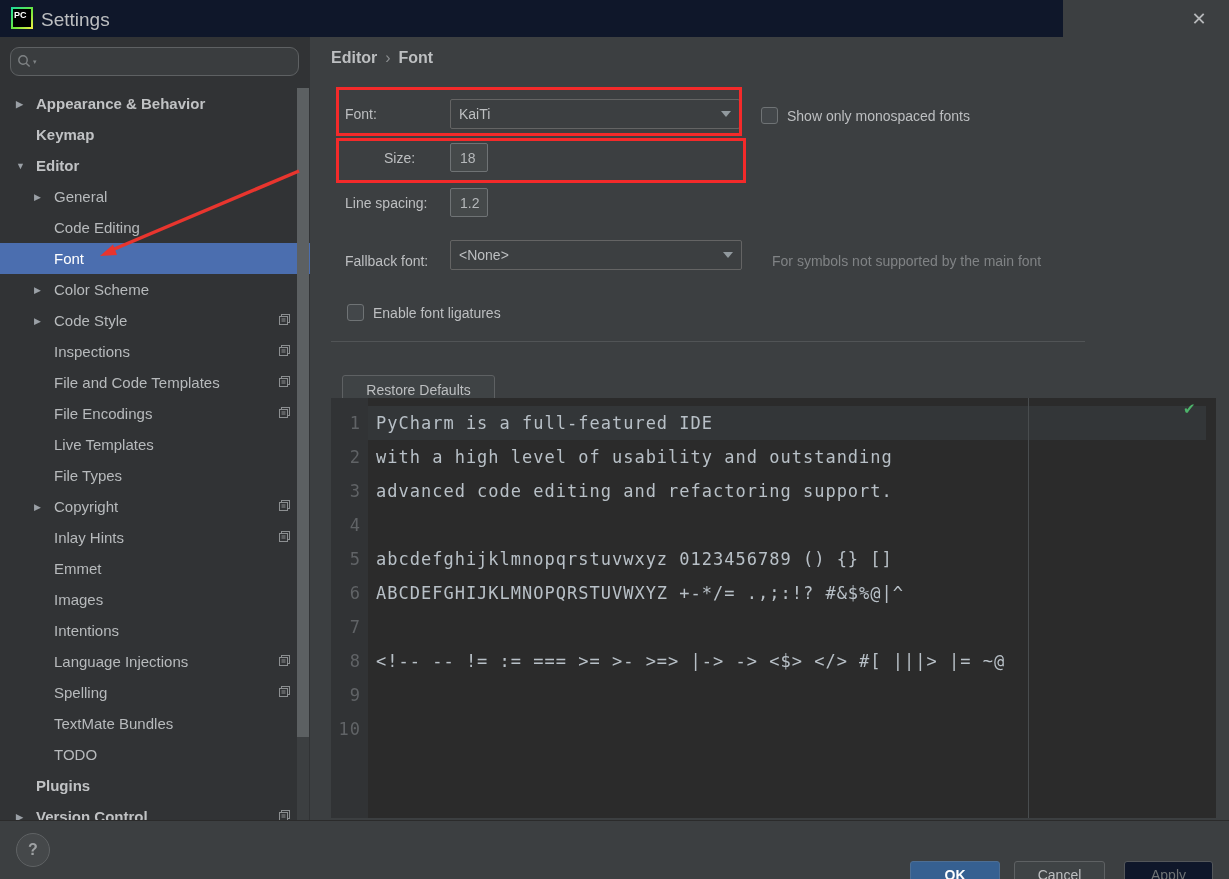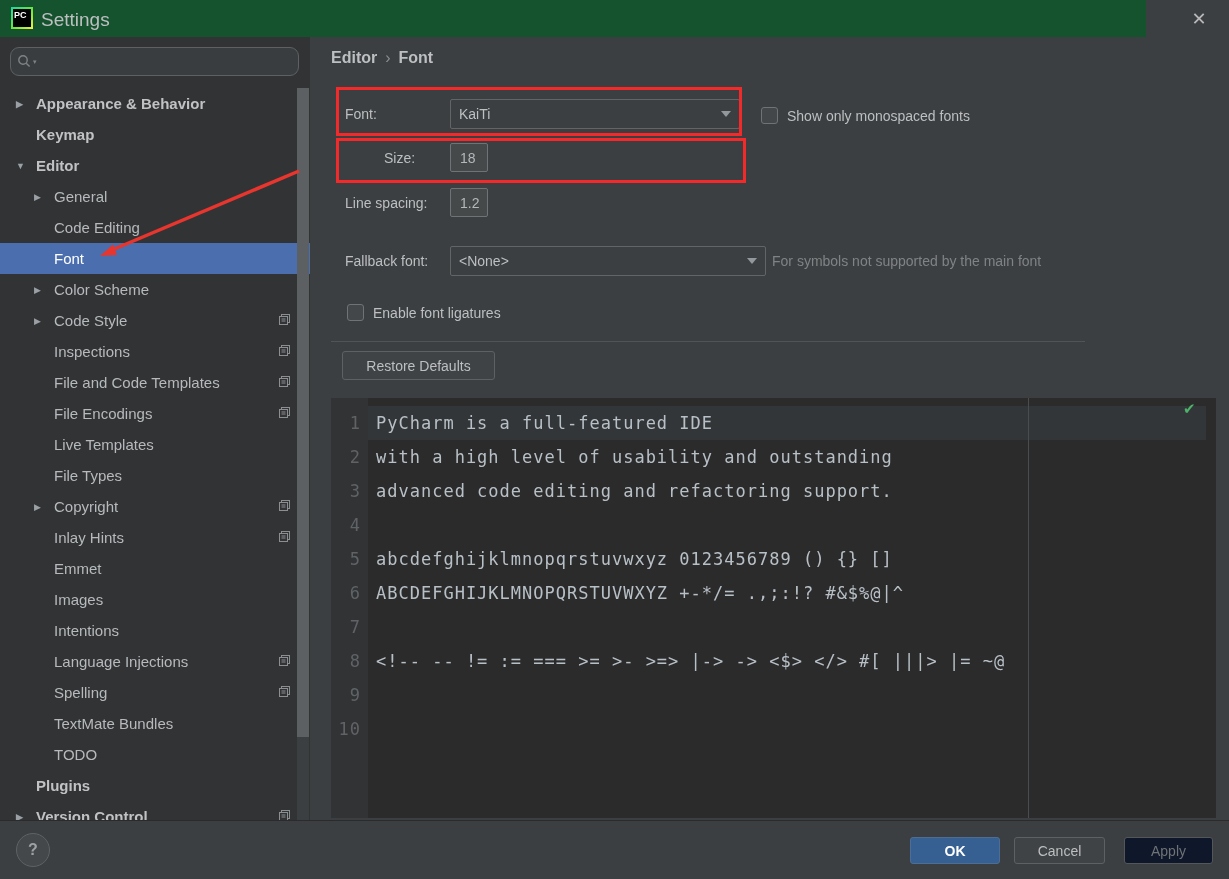--- a/index.html
+++ b/index.html
@@ -6,7 +6,7 @@
   #app{position:relative;width:1229px;height:879px;background:#3c3f41;overflow:hidden;
        font-family:"Liberation Sans",sans-serif;color:#bdbfc1;}
   
-  .titlebar{position:absolute;left:0;top:0;width:1146px;height:37px;background:#14532d;}
+  .titlebar{position:absolute;left:0;top:0;width:1063px;height:37px;background:#0f172a;}
   .pc-icon{position:absolute;left:11px;top:7px;width:22px;height:22px;
            background:linear-gradient(135deg,#1bd9a0,#6ee83c 55%,#f7ef46);padding:0;box-sizing:border-box;}
   .pc-icon-inner{position:absolute;left:2px;top:2px;right:2px;bottom:2px;background:#000;color:#fff;

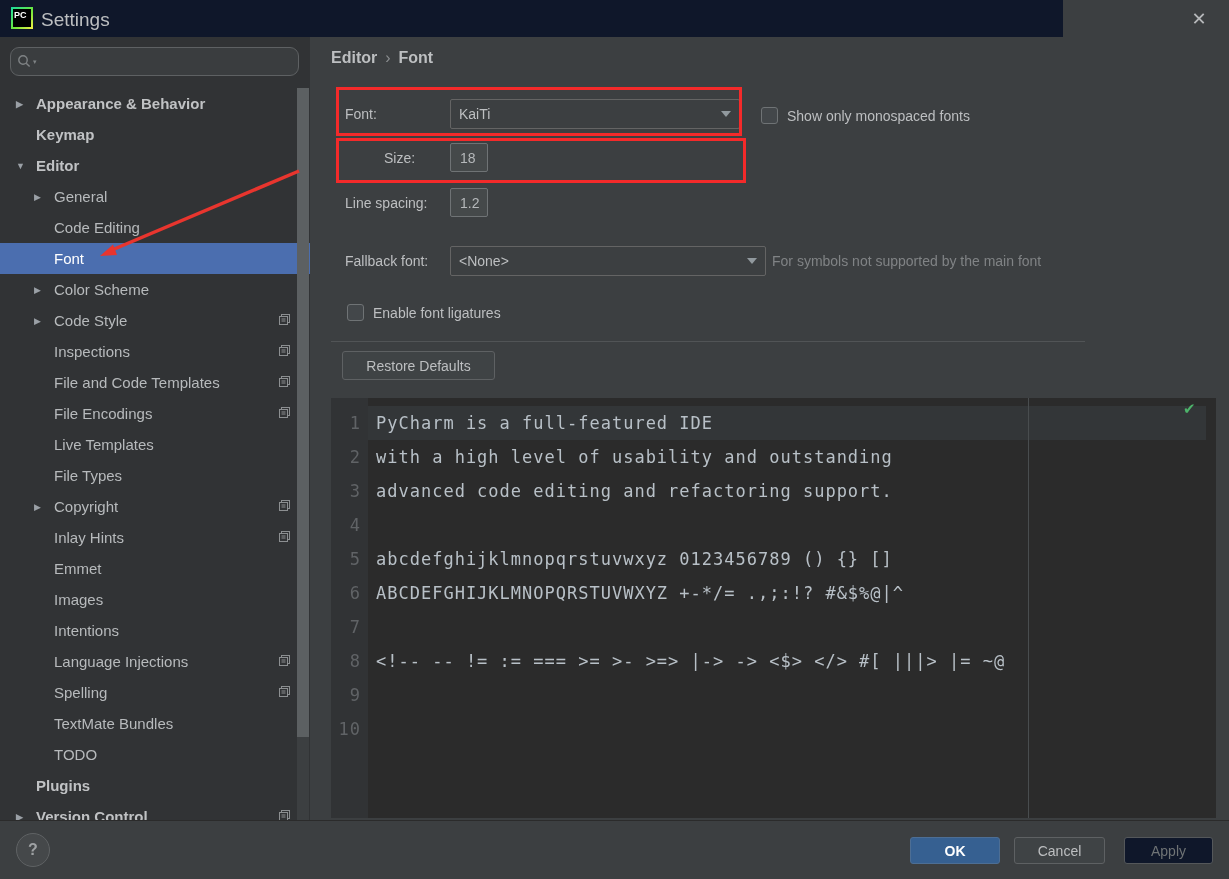--- a/index.html
+++ b/index.html
@@ -432,7 +432,7 @@
   <input class="tinput" style="left: 450px; top: 188px;" value="1.2">
 
   <div class="flabel" style="left:345px;top:253px;">Fallback font:</div>
-  <div class="combo" style="left:450px;top:246px;width:316px;gap:48px;">
+  <div class="combo" style="left:450px;top:240px;width:292px;gap:48px;">
     <span>&lt;None&gt;</span>
     <span class="carrow"></span>
   </div>

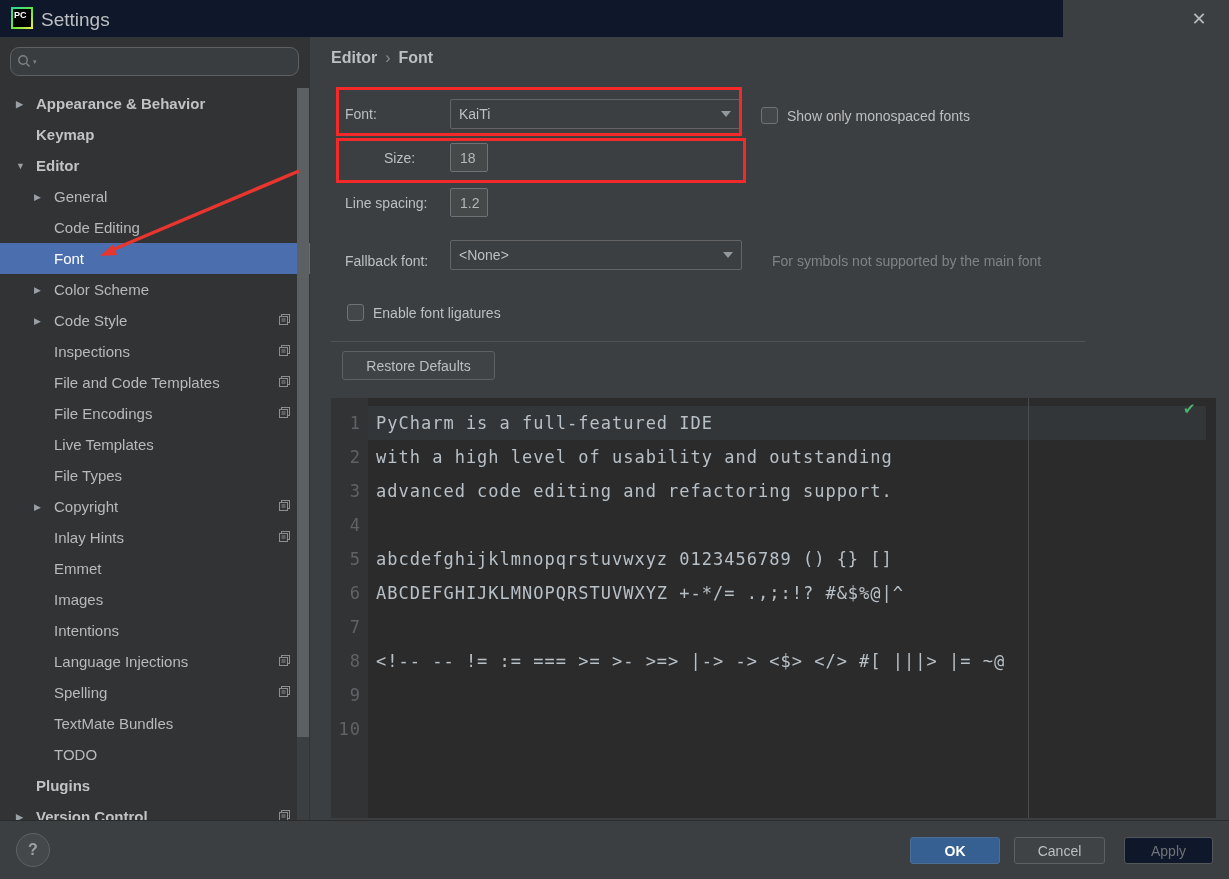--- a/index.html
+++ b/index.html
@@ -47,7 +47,7 @@
   .hint{position:absolute;font-size:14px;color:#808385;margin-left:14px;}
   .divider{position:absolute;left:331px;top:341px;width:754px;height:1px;background:#515456;}
   .btn{position:absolute;border:1px solid #5e6163;border-radius:3px;background:#3f4345;color:#bdbfc1;
-       font-size:14px;font-family:inherit;display:flex;align-items:center;justify-content:center;box-sizing:border-box;}
+       font-size:14px;font-family:inherit;display:flex;align-items:center;justify-content:center;box-sizing:border-box;margin-top:24px;}
   #restore-btn{left:342px;top:351px;width:153px;height:29px;}
   
   .editor{position:absolute;left:331px;top:398px;width:885px;height:420px;background:#2b2b2b;overflow:hidden;

